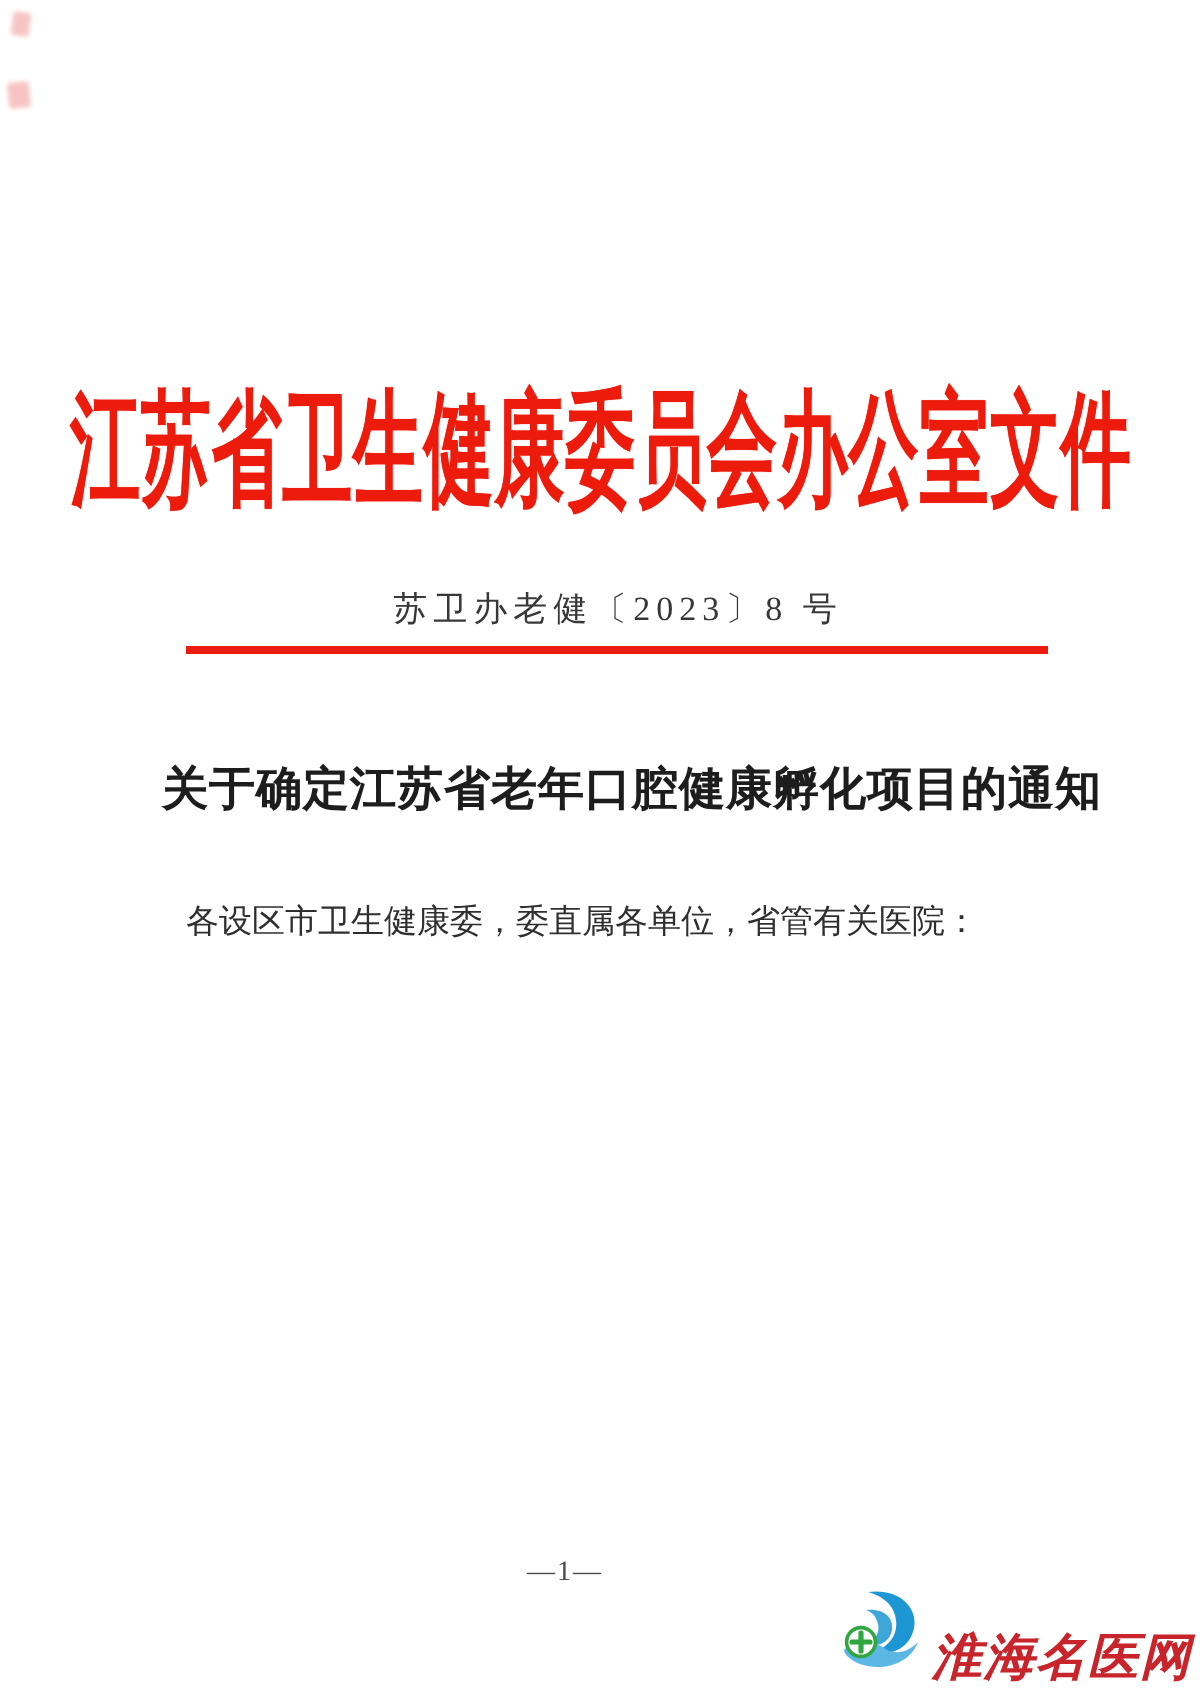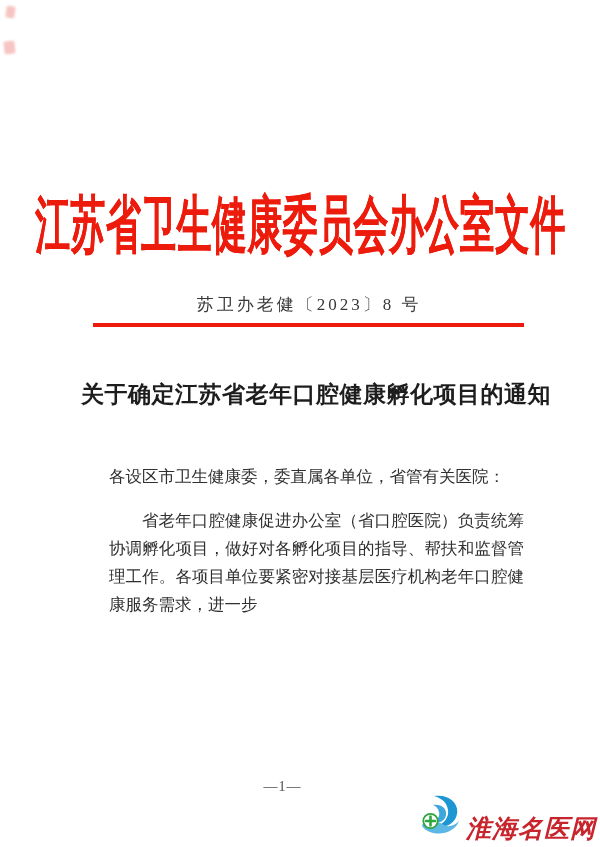--- a/index.html
+++ b/index.html
@@ -88,7 +88,7 @@
     color: #2f2f2f;
     text-align: justify;
   }
-  .body-block p { margin: 16px; }
+  .body-block p { margin: 0; }
   .body-block p.indent { text-indent: 2em; }
   .body-block p.gap { margin-top: 7px; }
 

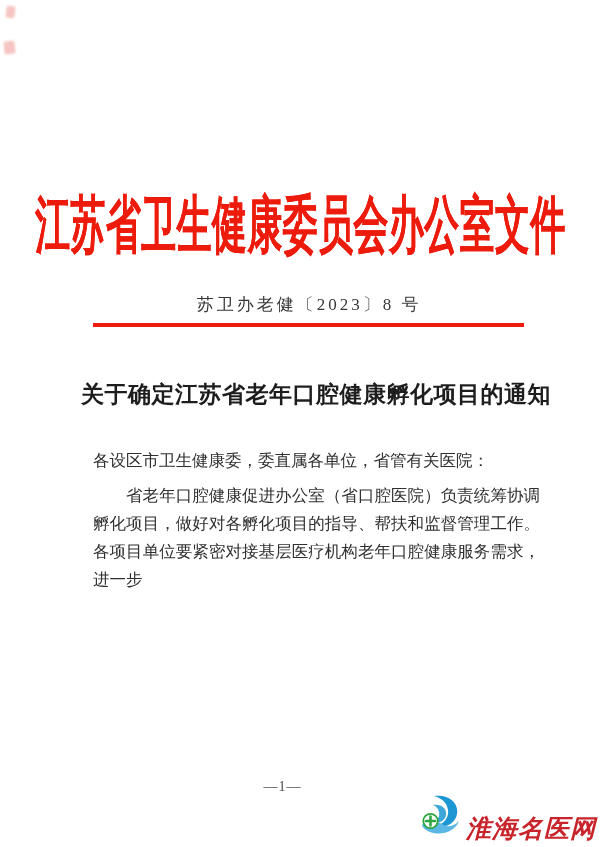--- a/index.html
+++ b/index.html
@@ -141,7 +141,6 @@
 
   <div class="body-block">
     <p>各设区市卫生健康委，委直属各单位，省管有关医院：</p>
-    <p class="indent gap">省老年口腔健康促进办公室（省口腔医院）负责统筹协调孵化项目，做好对各孵化项目的指导、帮扶和监督管理工作。各项目单位要紧密对接基层医疗机构老年口腔健康服务需求，进一步</p>
   </div>
 
   <div class="page-number">—1—</div>

